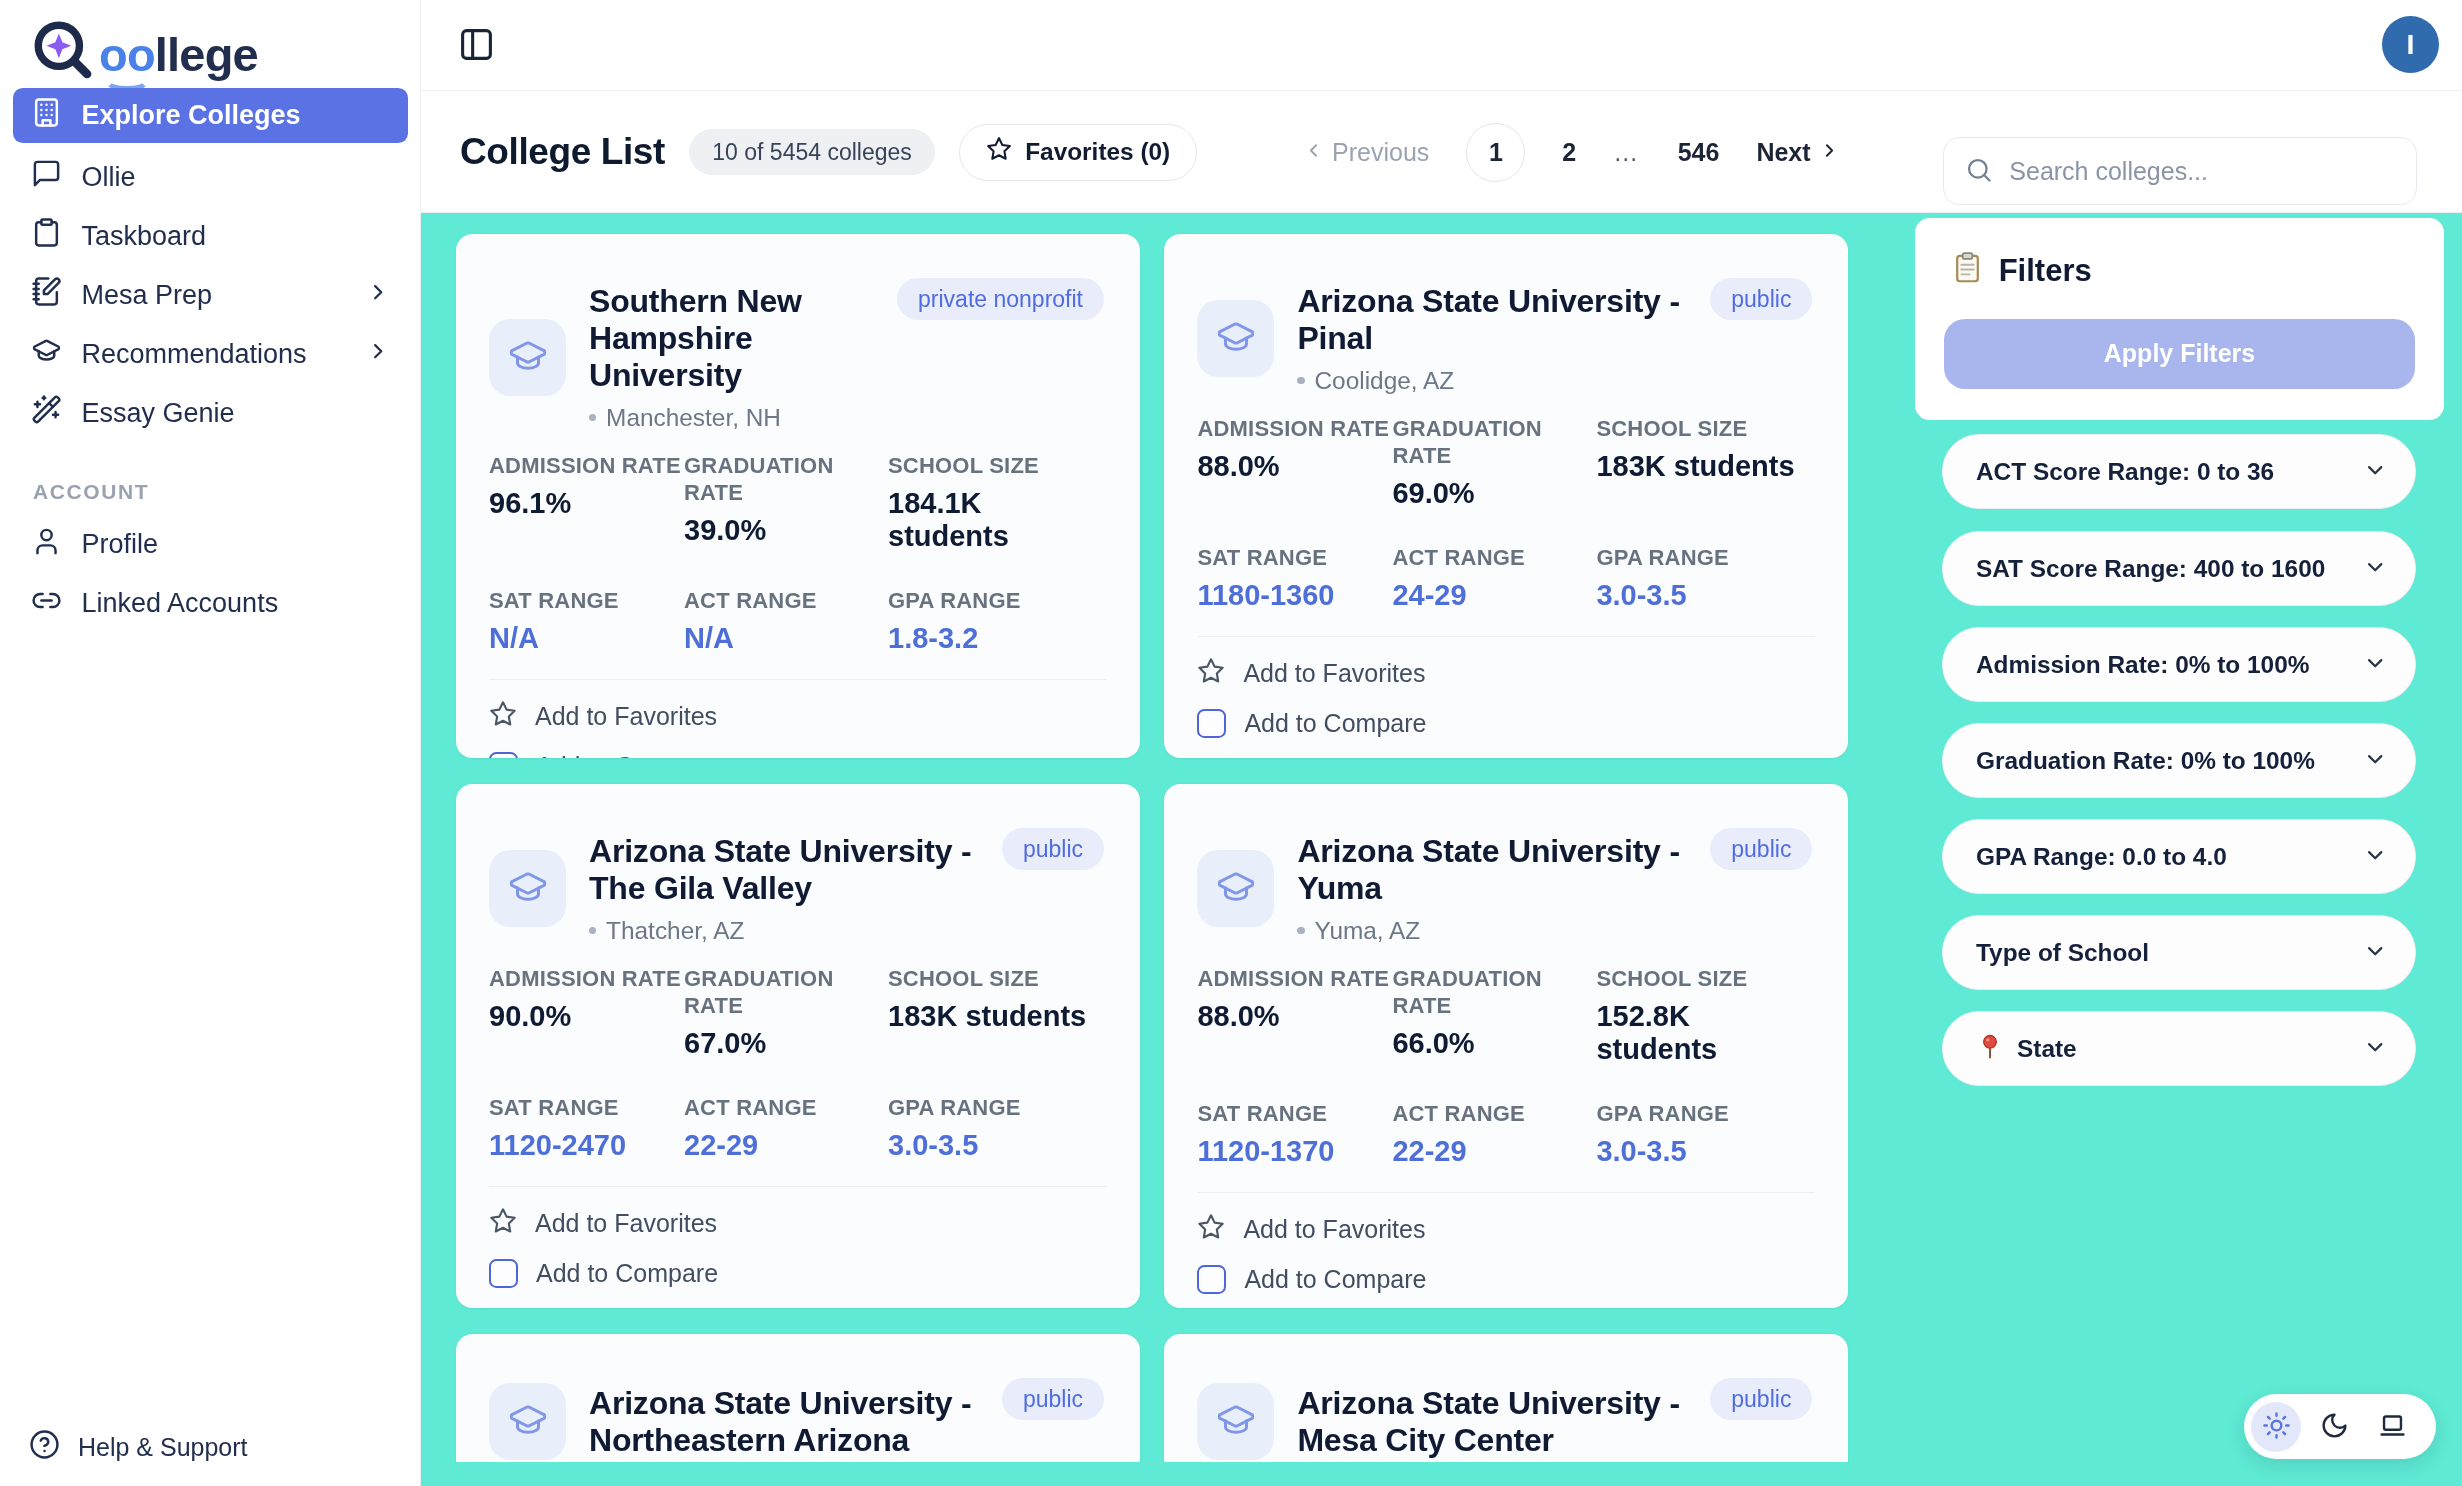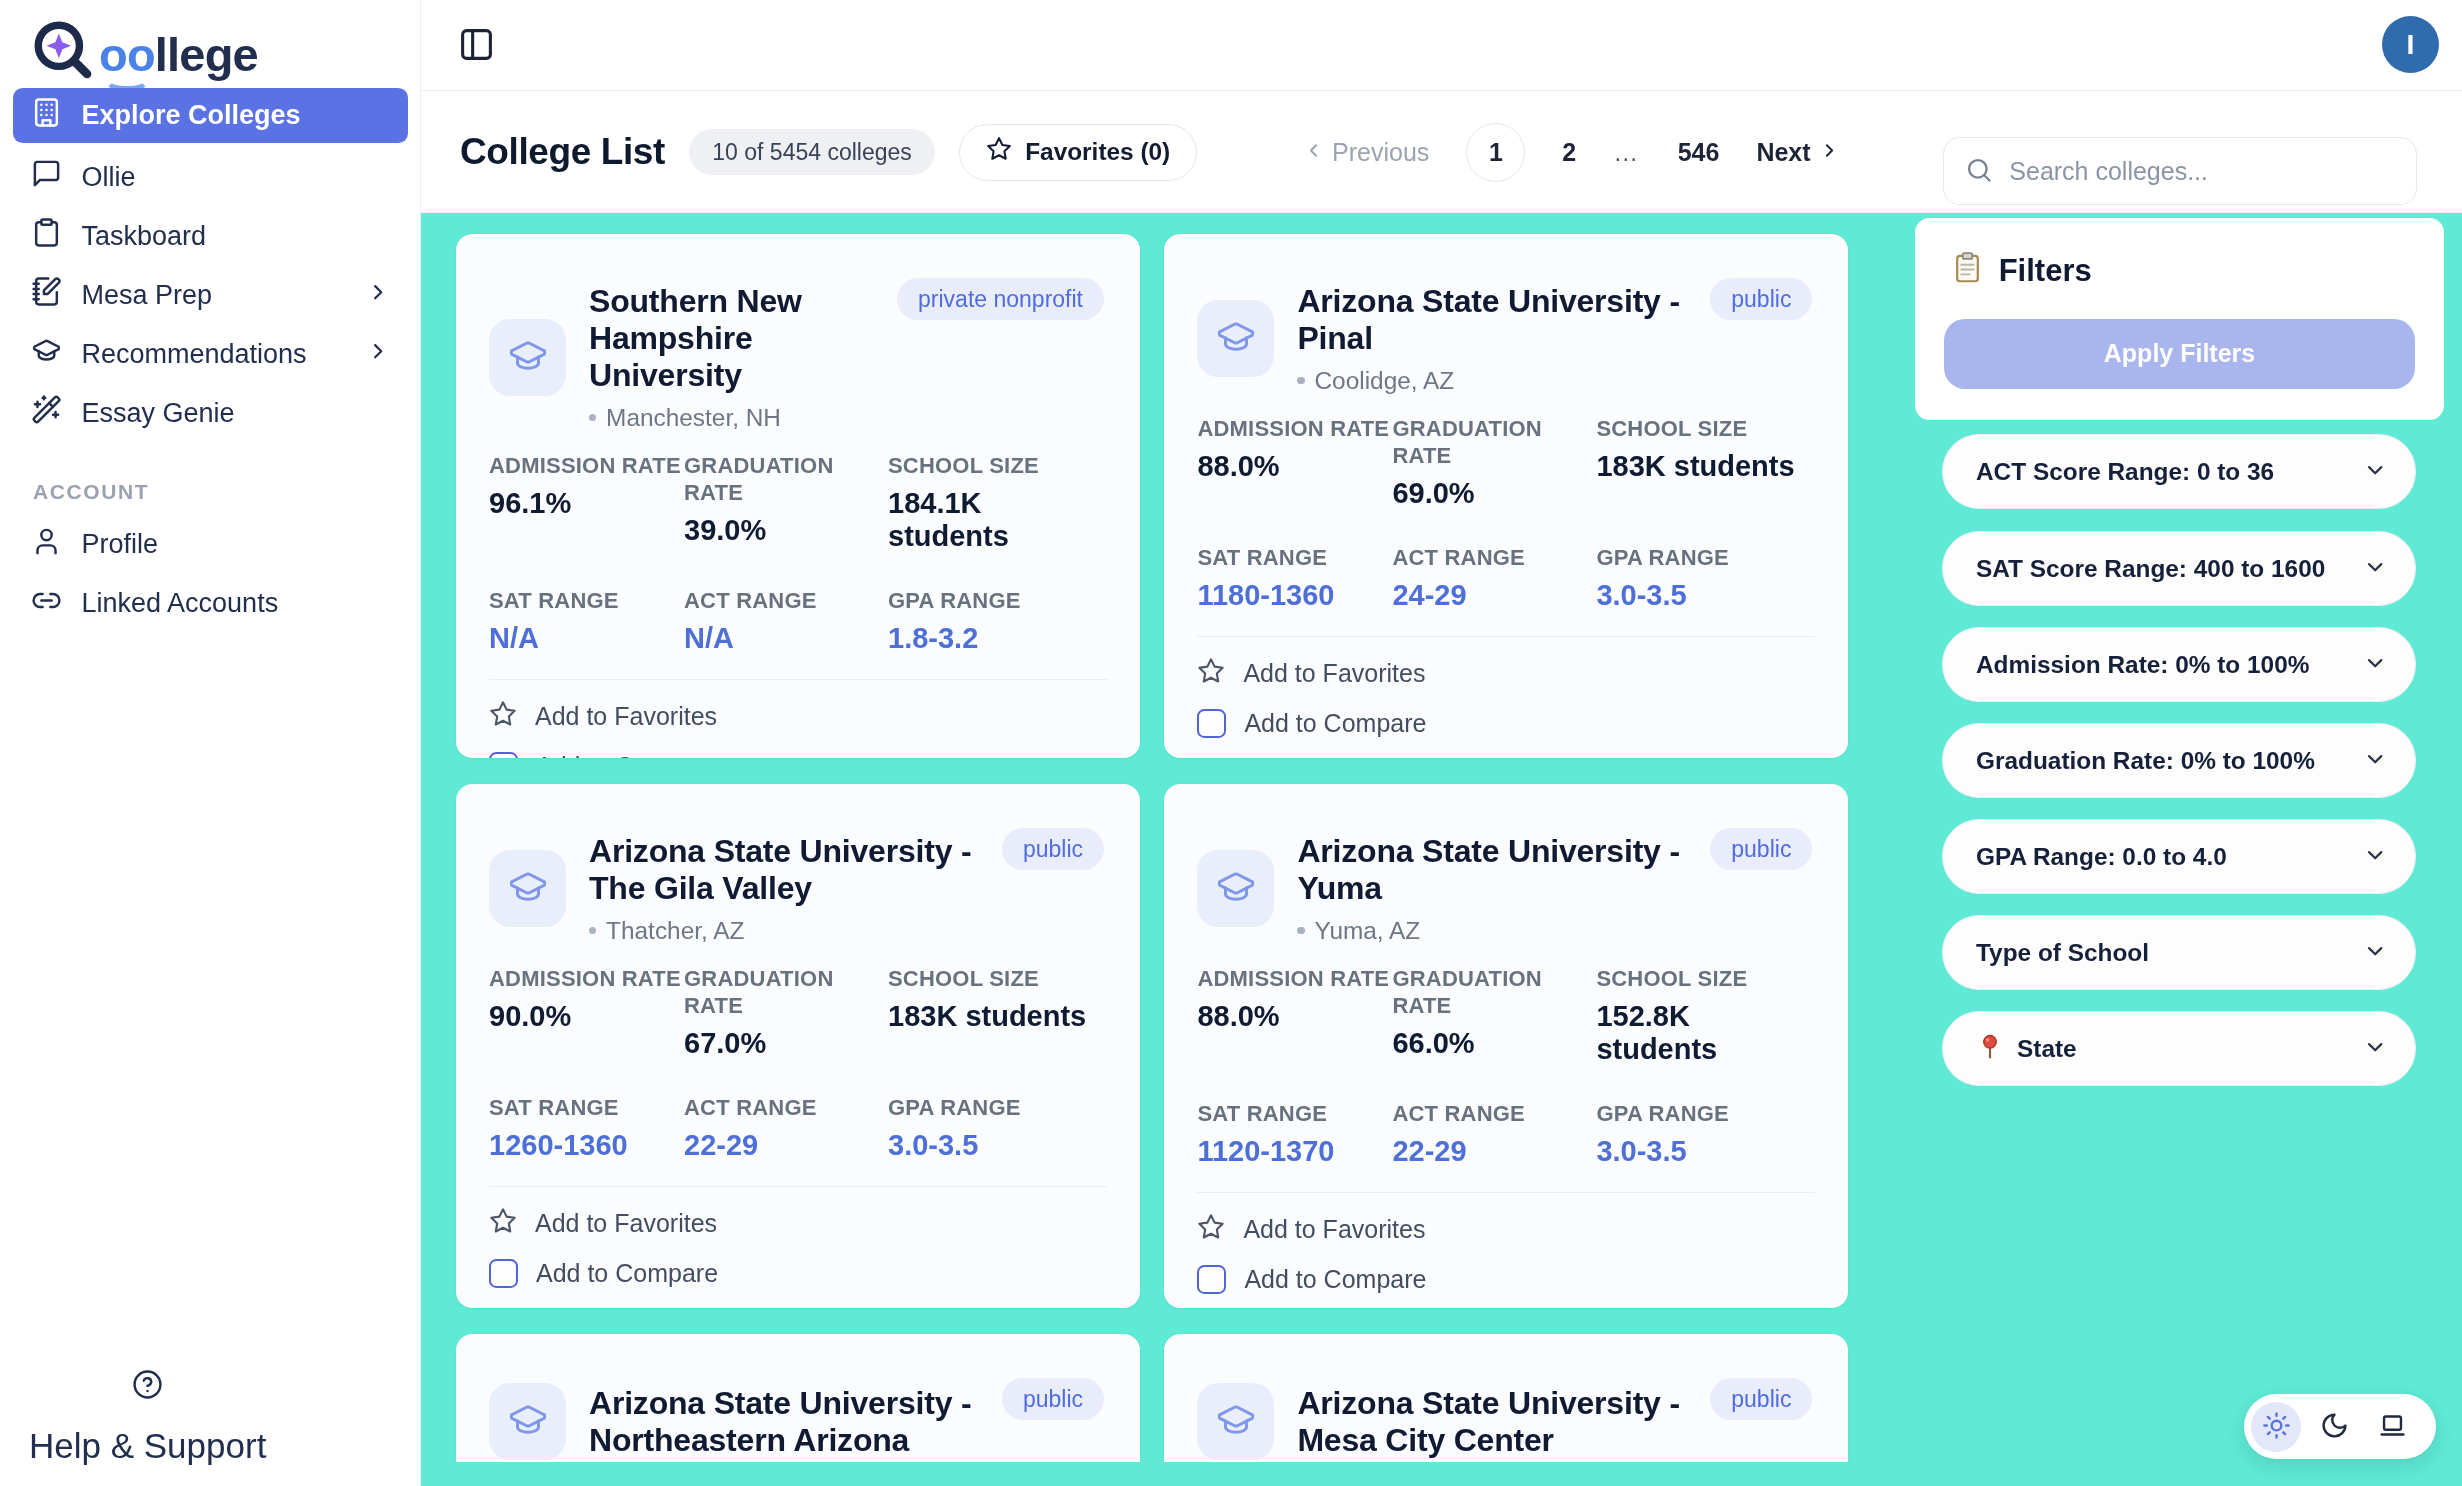--- a/index.html
+++ b/index.html
@@ -453,7 +453,7 @@
         <div class="stats second">
           <div class="stat">
               <div class="stat-label">SAT RANGE</div>
-              <div class="stat-value blue">1260-1360</div>
+              <div class="stat-value blue">1120-2470</div>
             </div>
           <div class="stat">
               <div class="stat-label">ACT RANGE</div>

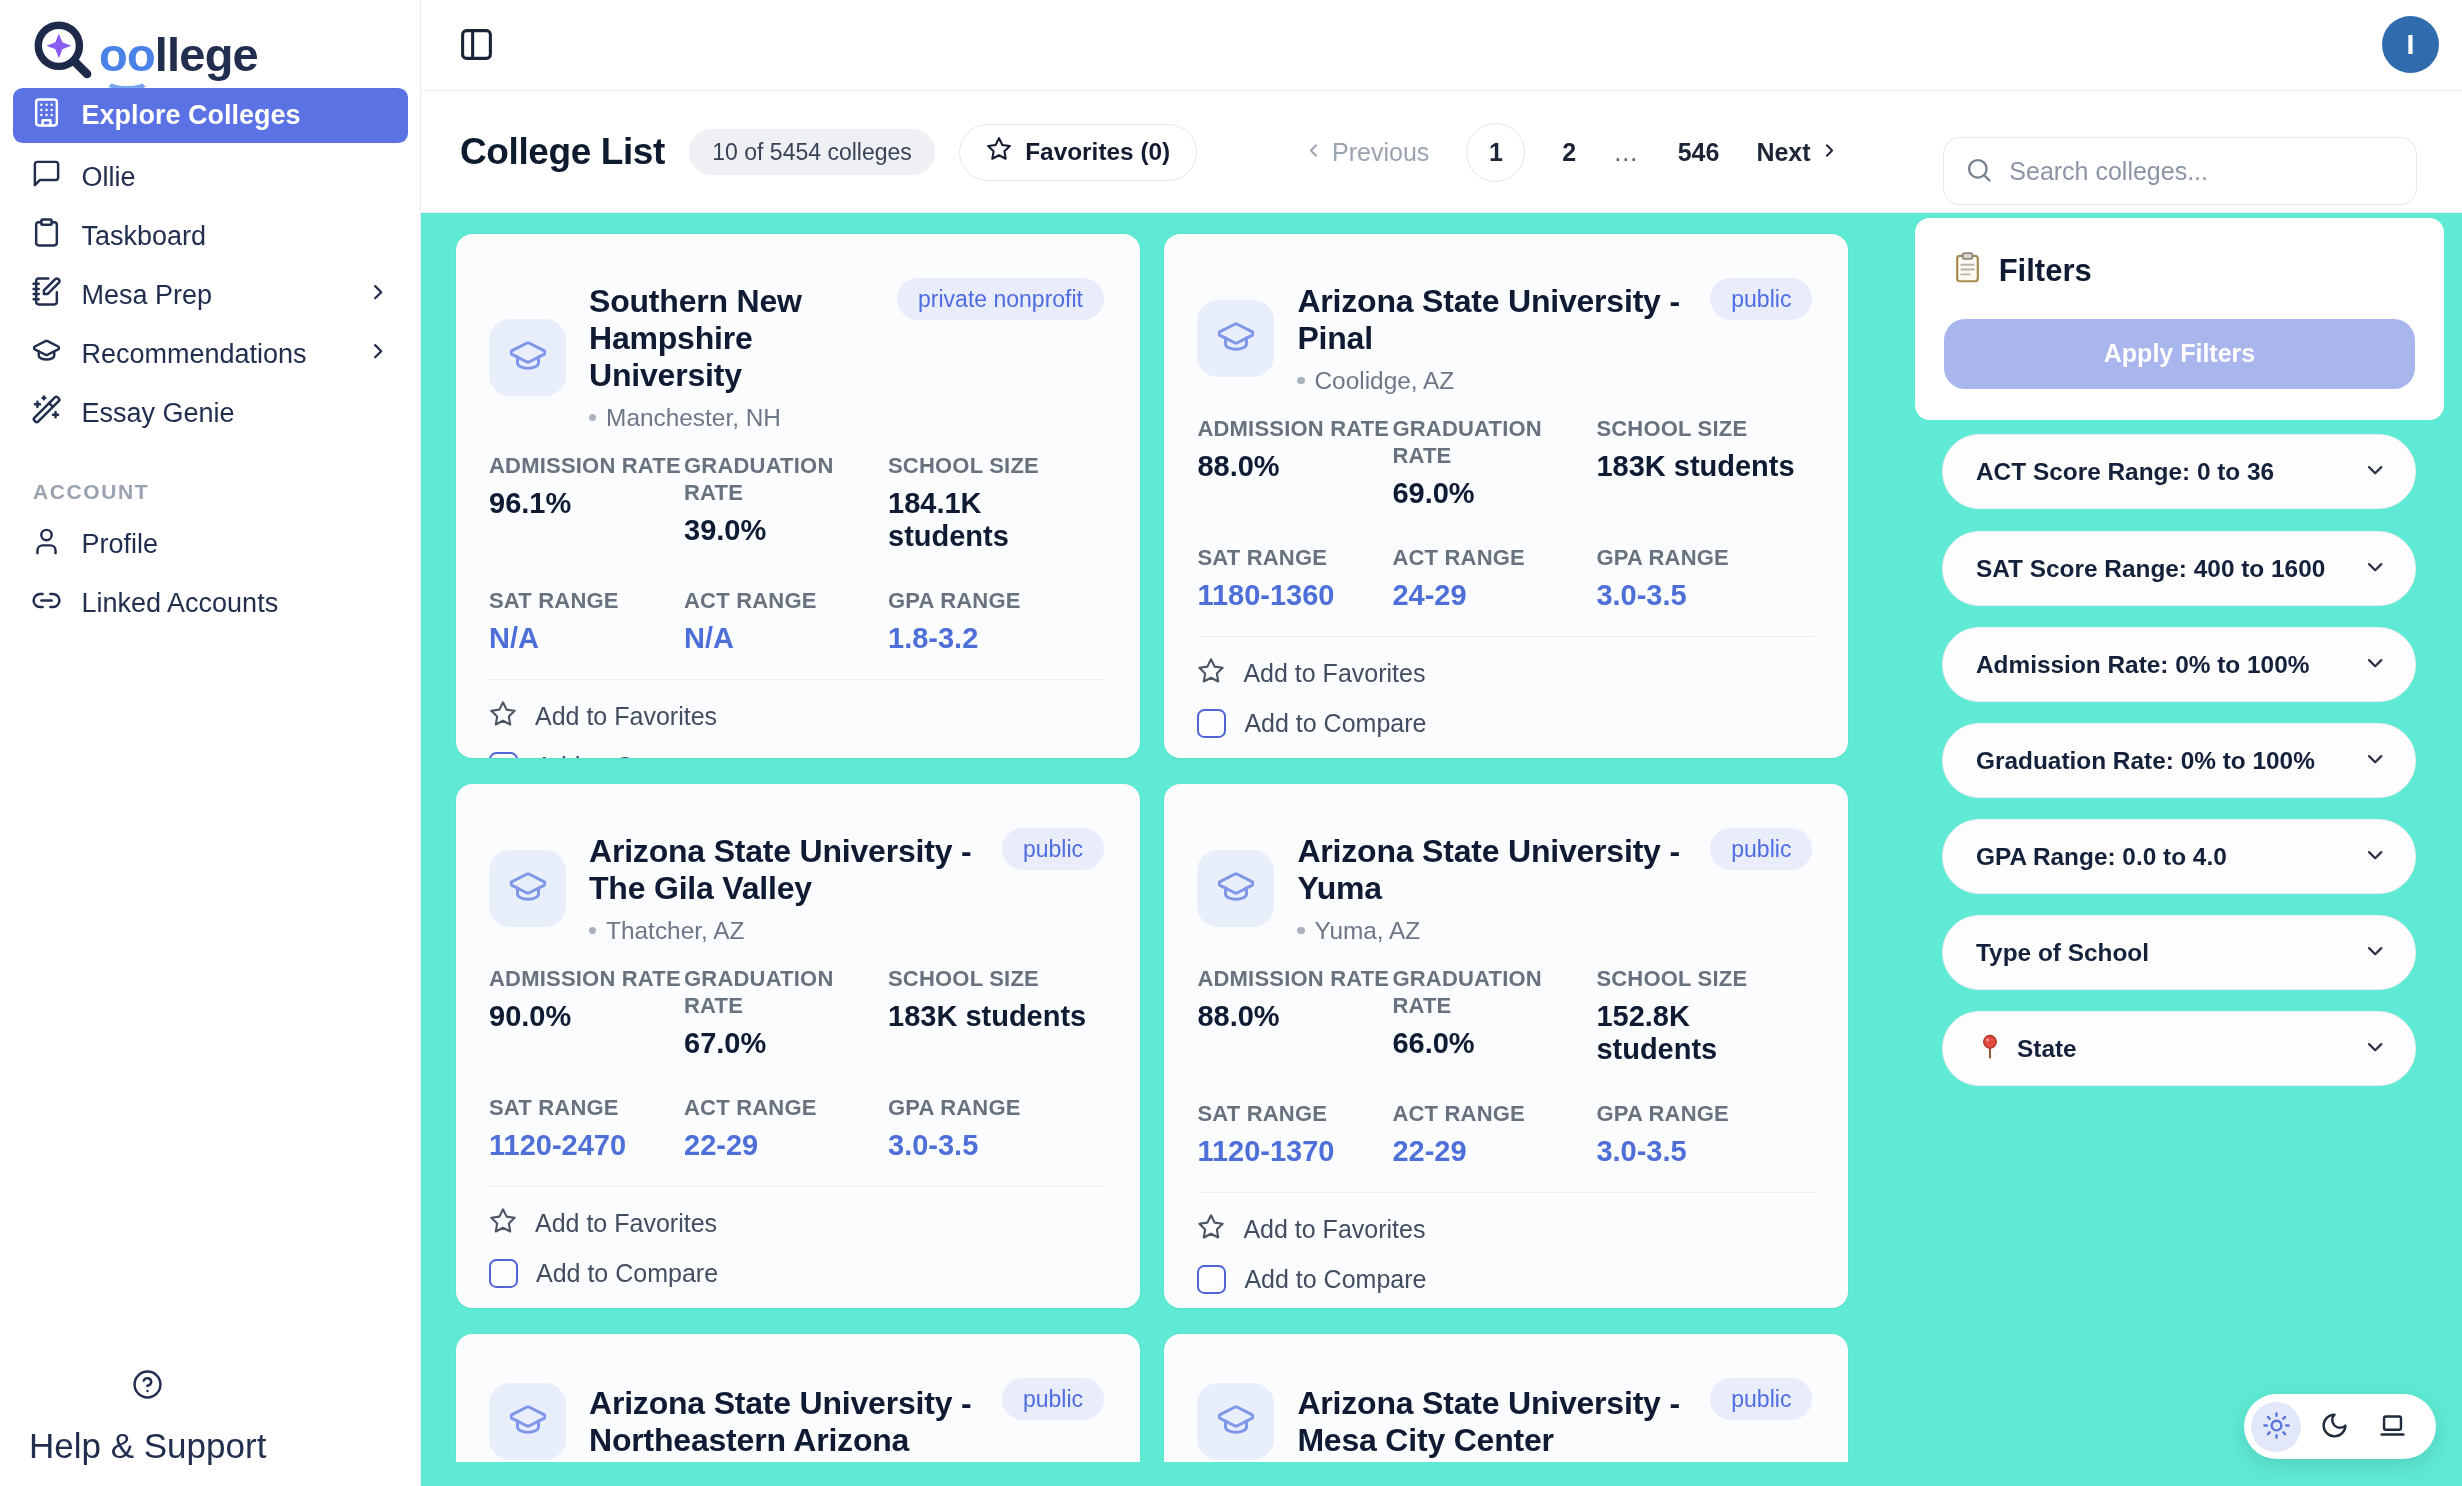--- a/index.html
+++ b/index.html
@@ -24,7 +24,7 @@
   .account-label { margin:37px 0 11.4px 33px; font-size:21px; font-weight:700;
     letter-spacing:1.6px; color:#9aa2b1; }
   .help-item { position:absolute; left:29px; bottom:21px; display:flex; align-items:center;
-    gap:18px; font-size:35px; font-weight:500; color:#222e4e; cursor:pointer;flex-direction:column; }
+    gap:18px; font-size:25px; font-weight:500; color:#222e4e; cursor:pointer; }
 
   
   .topbar { position:absolute; left:421px; top:0; width:2041px; height:91px;

